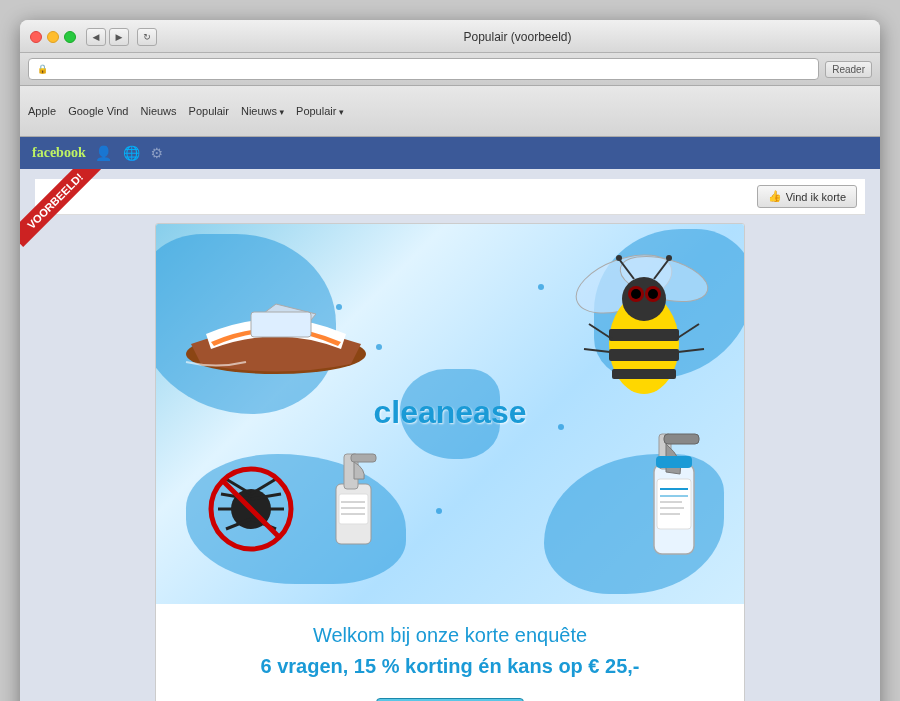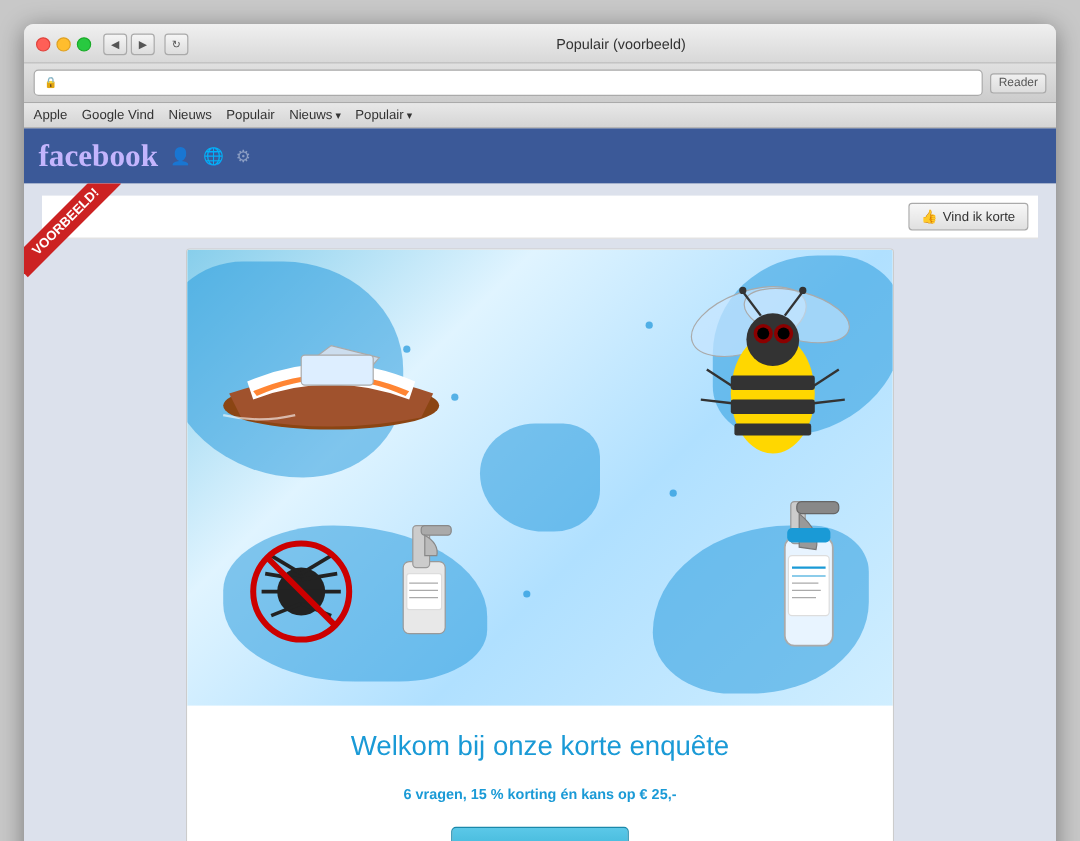--- a/index.html
+++ b/index.html
@@ -112,7 +112,7 @@
 
     .bookmarks-bar {
       background: linear-gradient(to bottom, #e8e8e8, #d5d5d5);
-      padding: 4px 8px;
+      padding: 19px 8px;
       display: flex;
       align-items: center;
       gap: 12px;

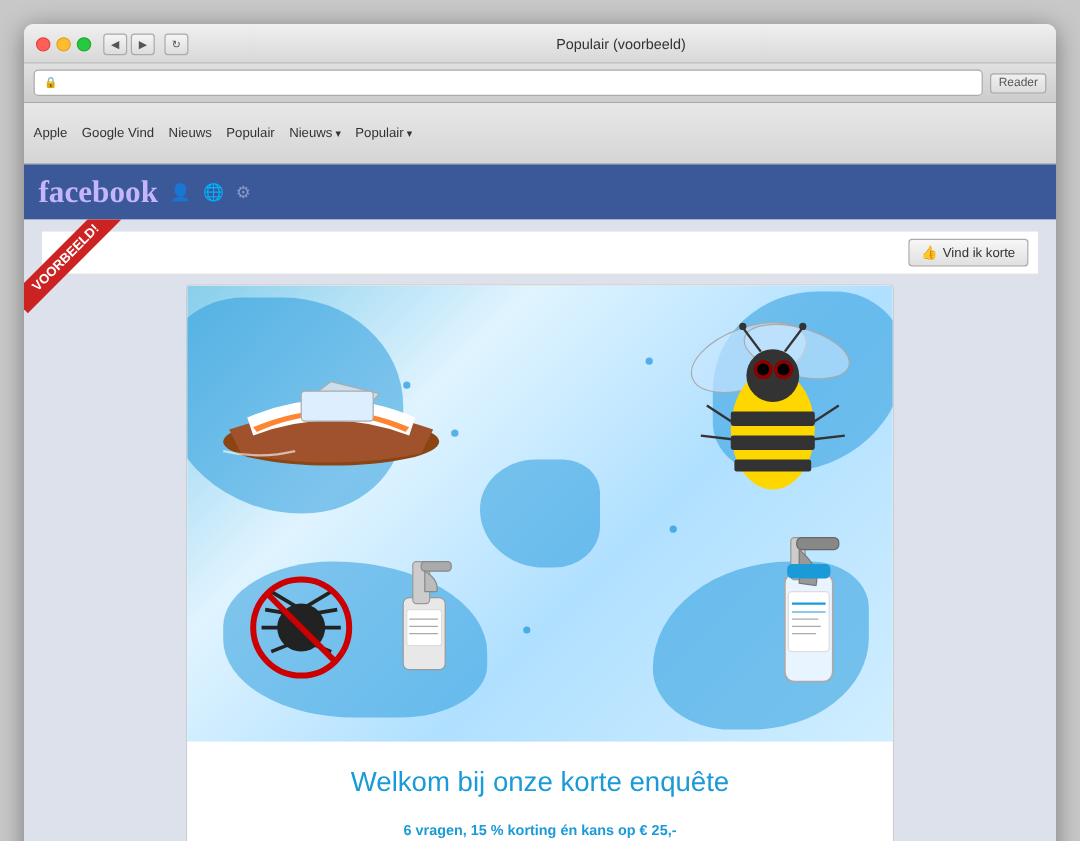--- a/index.html
+++ b/index.html
@@ -142,9 +142,9 @@
 
     .fb-logo {
       font-family: Georgia, serif;
-      font-size: 26px;
+      font-size: 14px;
       font-weight: bold;
-      color: #c4b5fd;
+      color: #bef264;
     }
 
     .fb-icon {

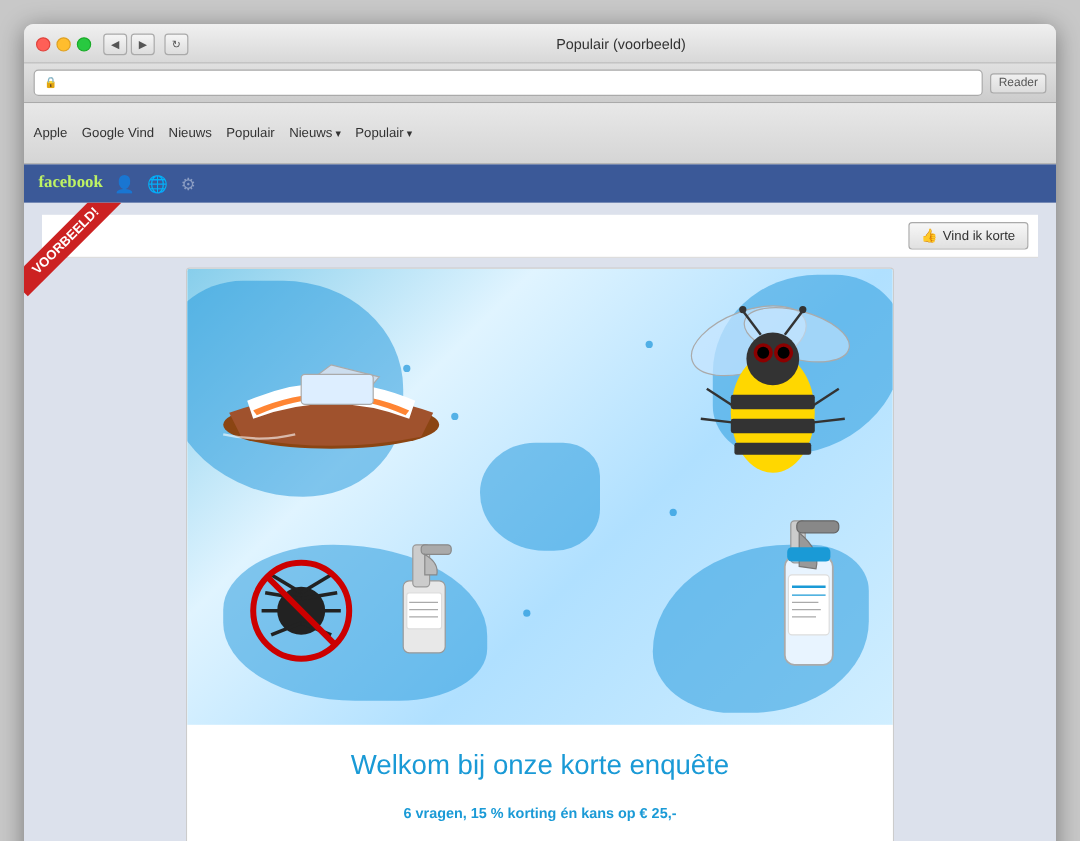--- a/index.html
+++ b/index.html
@@ -478,6 +478,7 @@
           </svg>
         </div>
 
+        <div class="brand-name">cleanease</div>
 
         <div class="bug-placeholder">
           <svg viewBox="0 0 90 90" xmlns="http://www.w3.org/2000/svg" width="90" height="90">

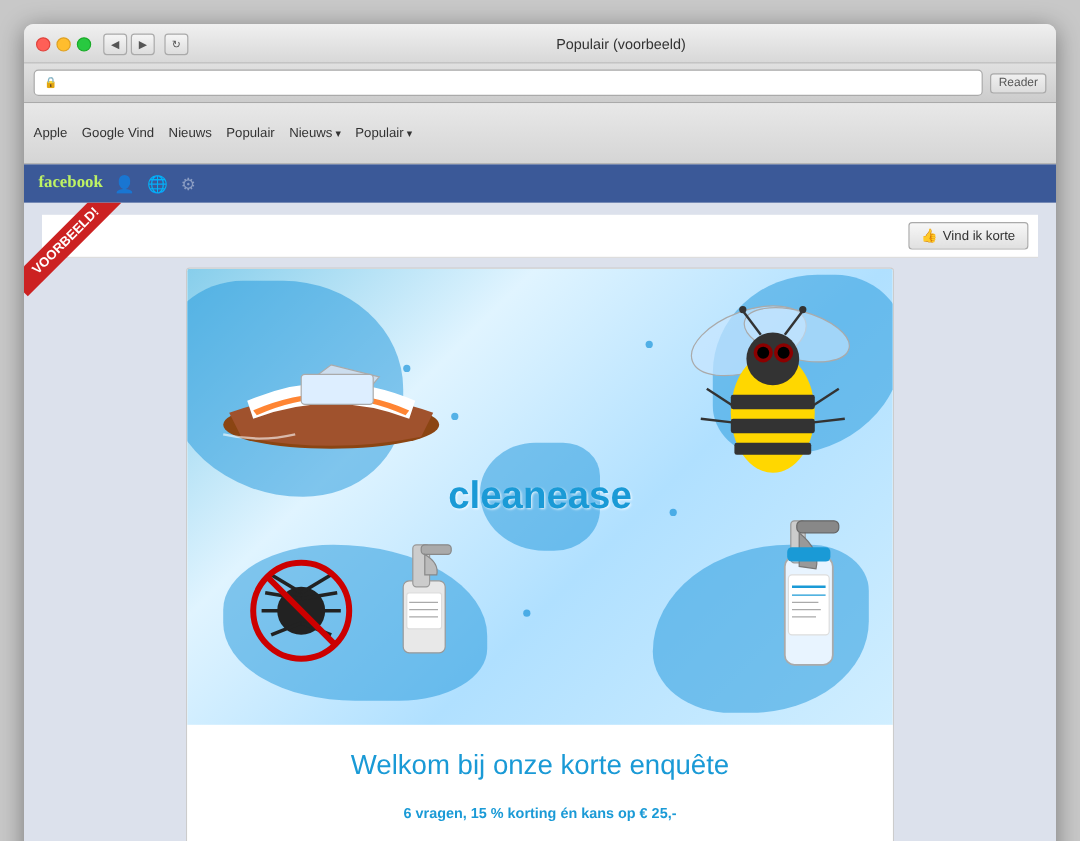--- a/index.html
+++ b/index.html
@@ -313,9 +313,9 @@
     }
 
     .welcome-text {
-      font-size: 23px;
+      font-size: 20px;
       color: #1a9ad6;
-      margin-bottom: 20px;
+      margin-bottom: 8px;
     }
 
     .offer-text {

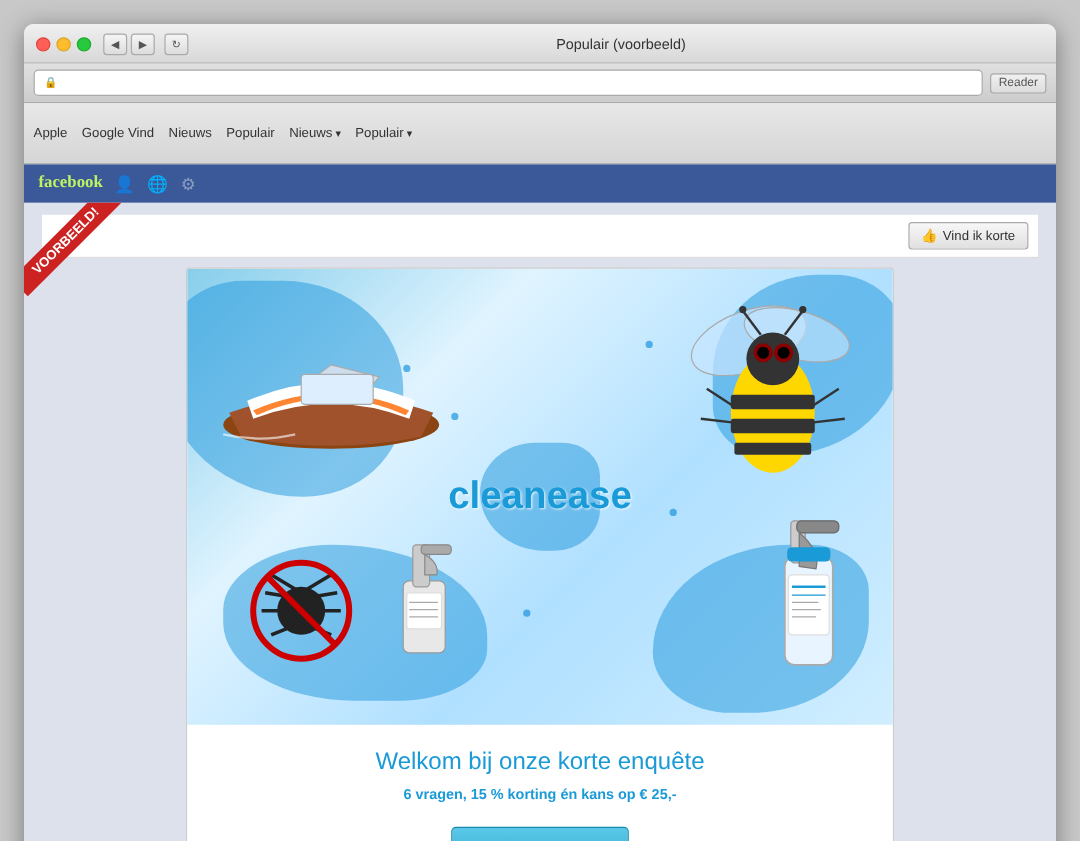--- a/index.html
+++ b/index.html
@@ -319,7 +319,7 @@
     }
 
     .offer-text {
-      font-size: 12px;
+      font-size: 20px;
       font-weight: bold;
       color: #1a9ad6;
       margin-bottom: 20px;

